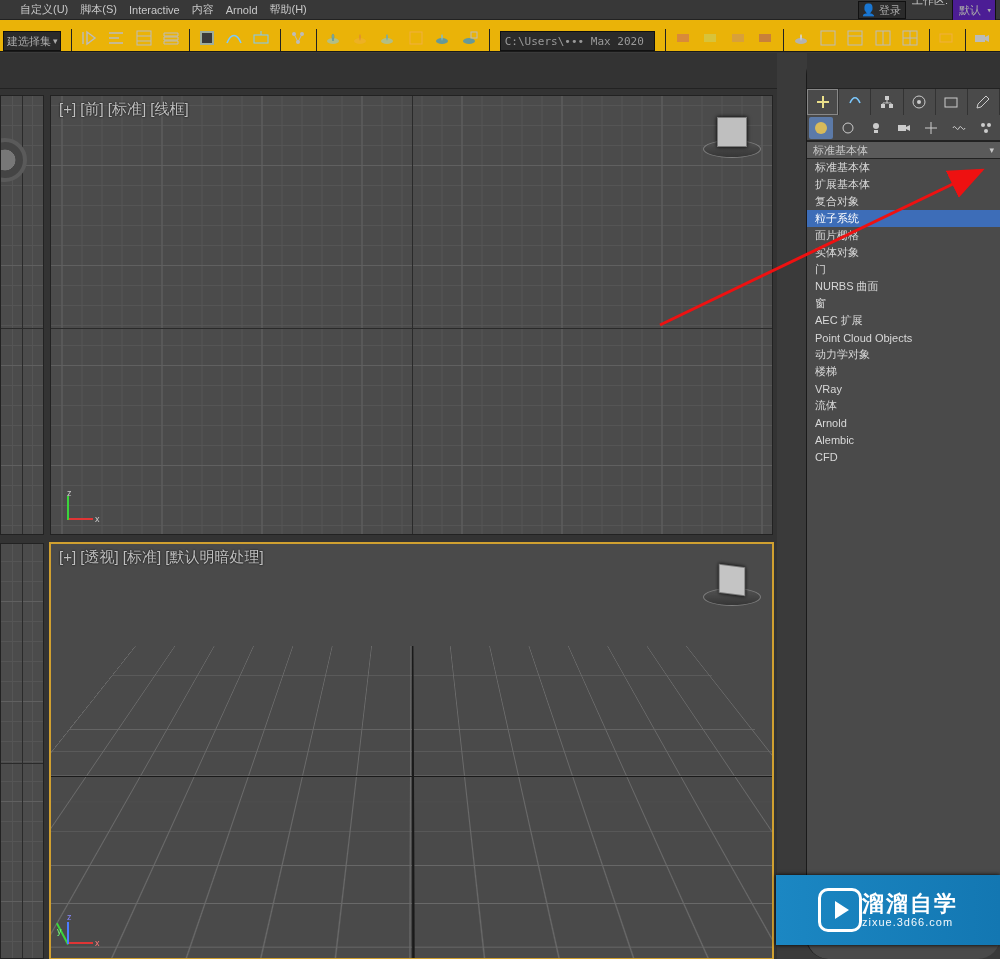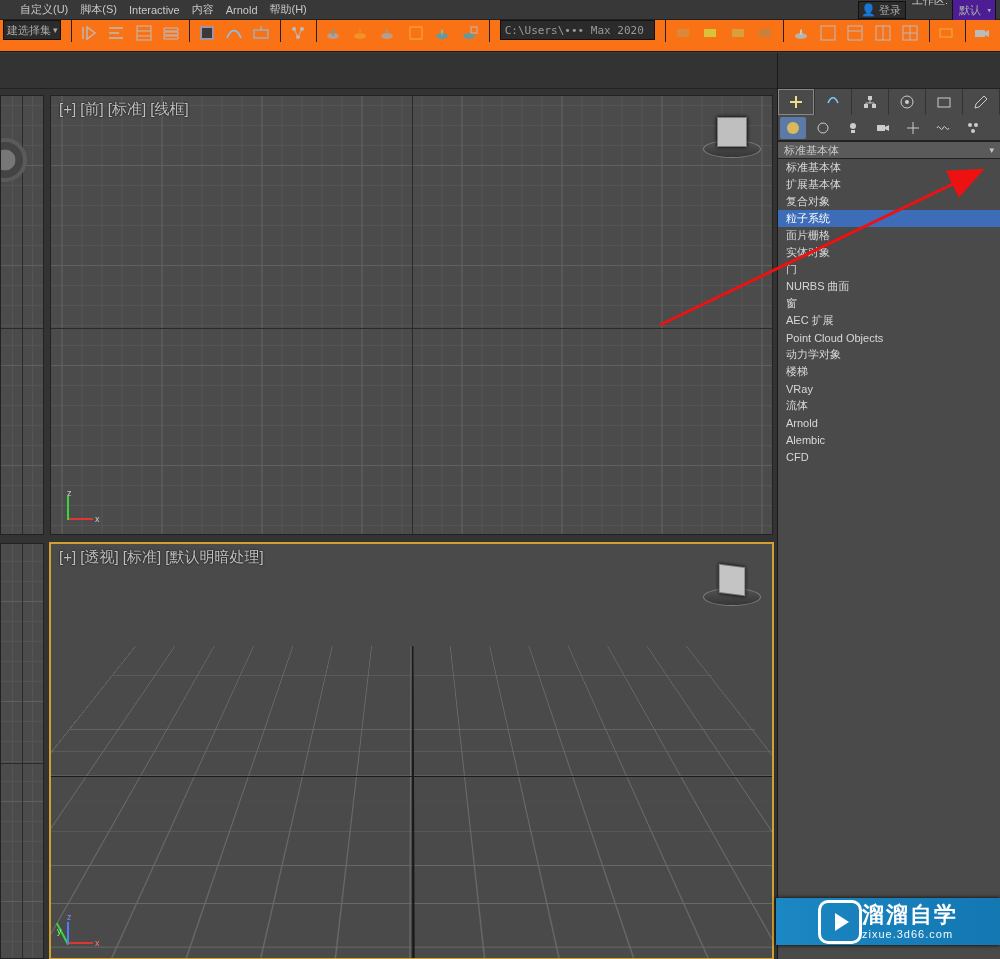--- a/index.html
+++ b/index.html
@@ -58,10 +58,10 @@
     position: absolute;
     top: 20px; left: 0; right: 0;
     height: 32px;
-    background: #f97316;
+    background: #eab308;
     border-bottom: 1px solid #1a1a1a;
     display: flex;
-    align-items: flex-start;
+    align-items: flex-end;
     padding: 0 3px;
   }
   .sel-set {

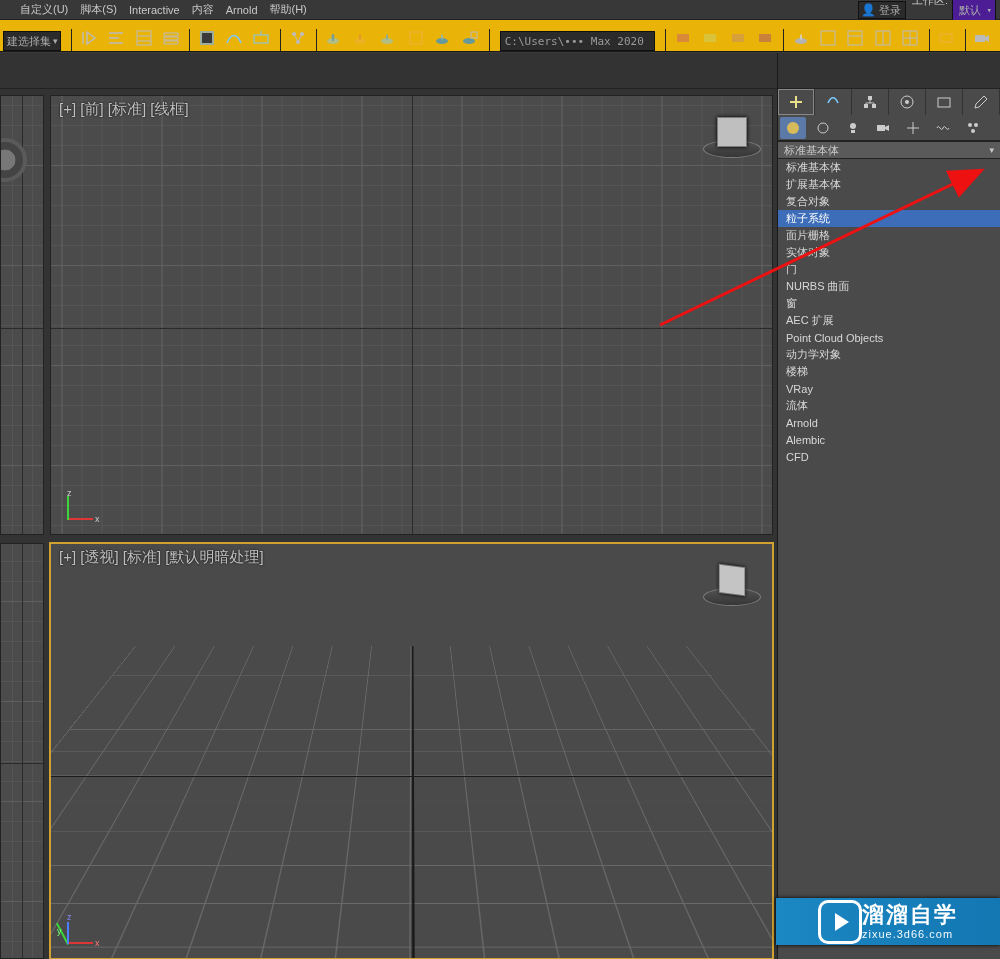--- a/index.html
+++ b/index.html
@@ -202,9 +202,10 @@
   .cmdpanel {
     position: absolute;
     top: 53px; right: 0; bottom: 0;
-    width: 223px;
+    width: 194px;
     background: #4a4a4a;
     border-left: 1px solid #1a1a1a;
+    border-radius: 22px;
   }
   .cmdpanel-strip {
     height: 36px; background: #333; border-bottom: 1px solid #222;

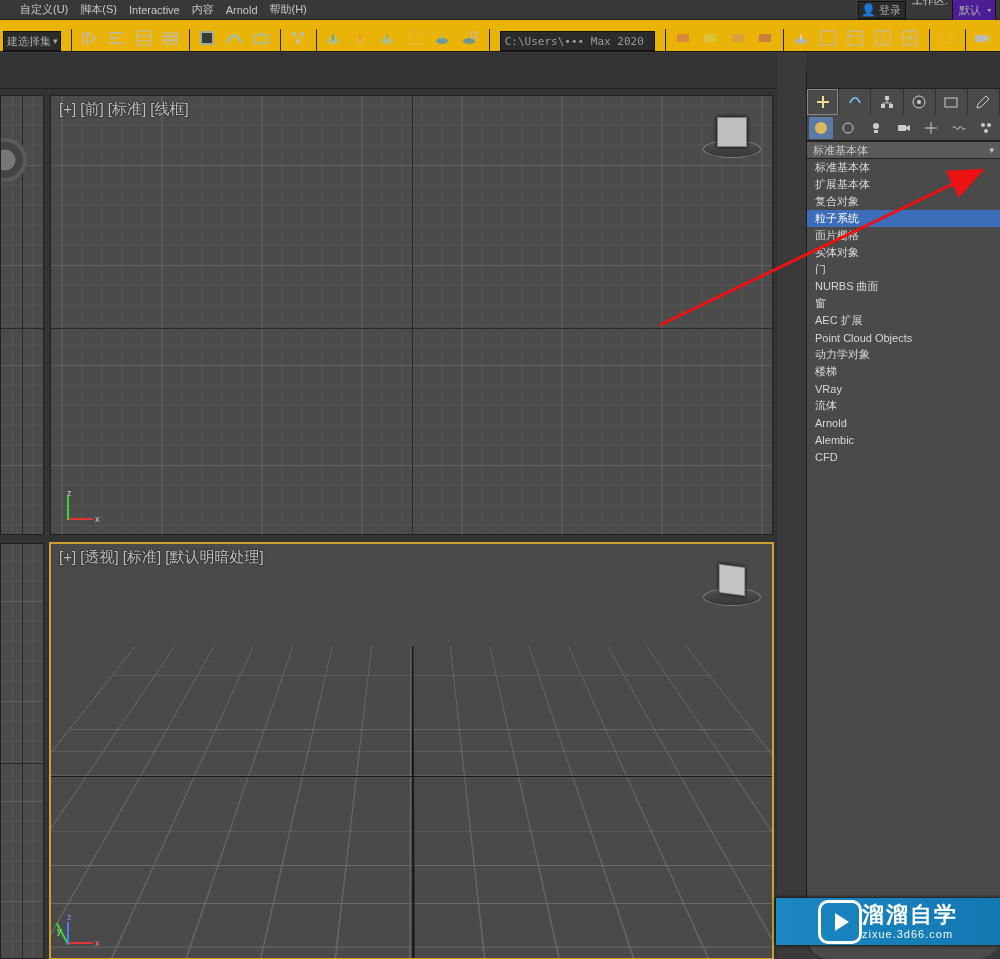--- a/index.html
+++ b/index.html
@@ -261,7 +261,7 @@
   
   .watermark {
     position: absolute; right: 0; bottom: 14px;
-    width: 224px; height: 47px;
+    width: 224px; height: 70px;
     background: linear-gradient(90deg, #1b87c3, #1377b2);
     display: flex; align-items: center; justify-content: center;
     box-shadow: 0 0 4px #000;

